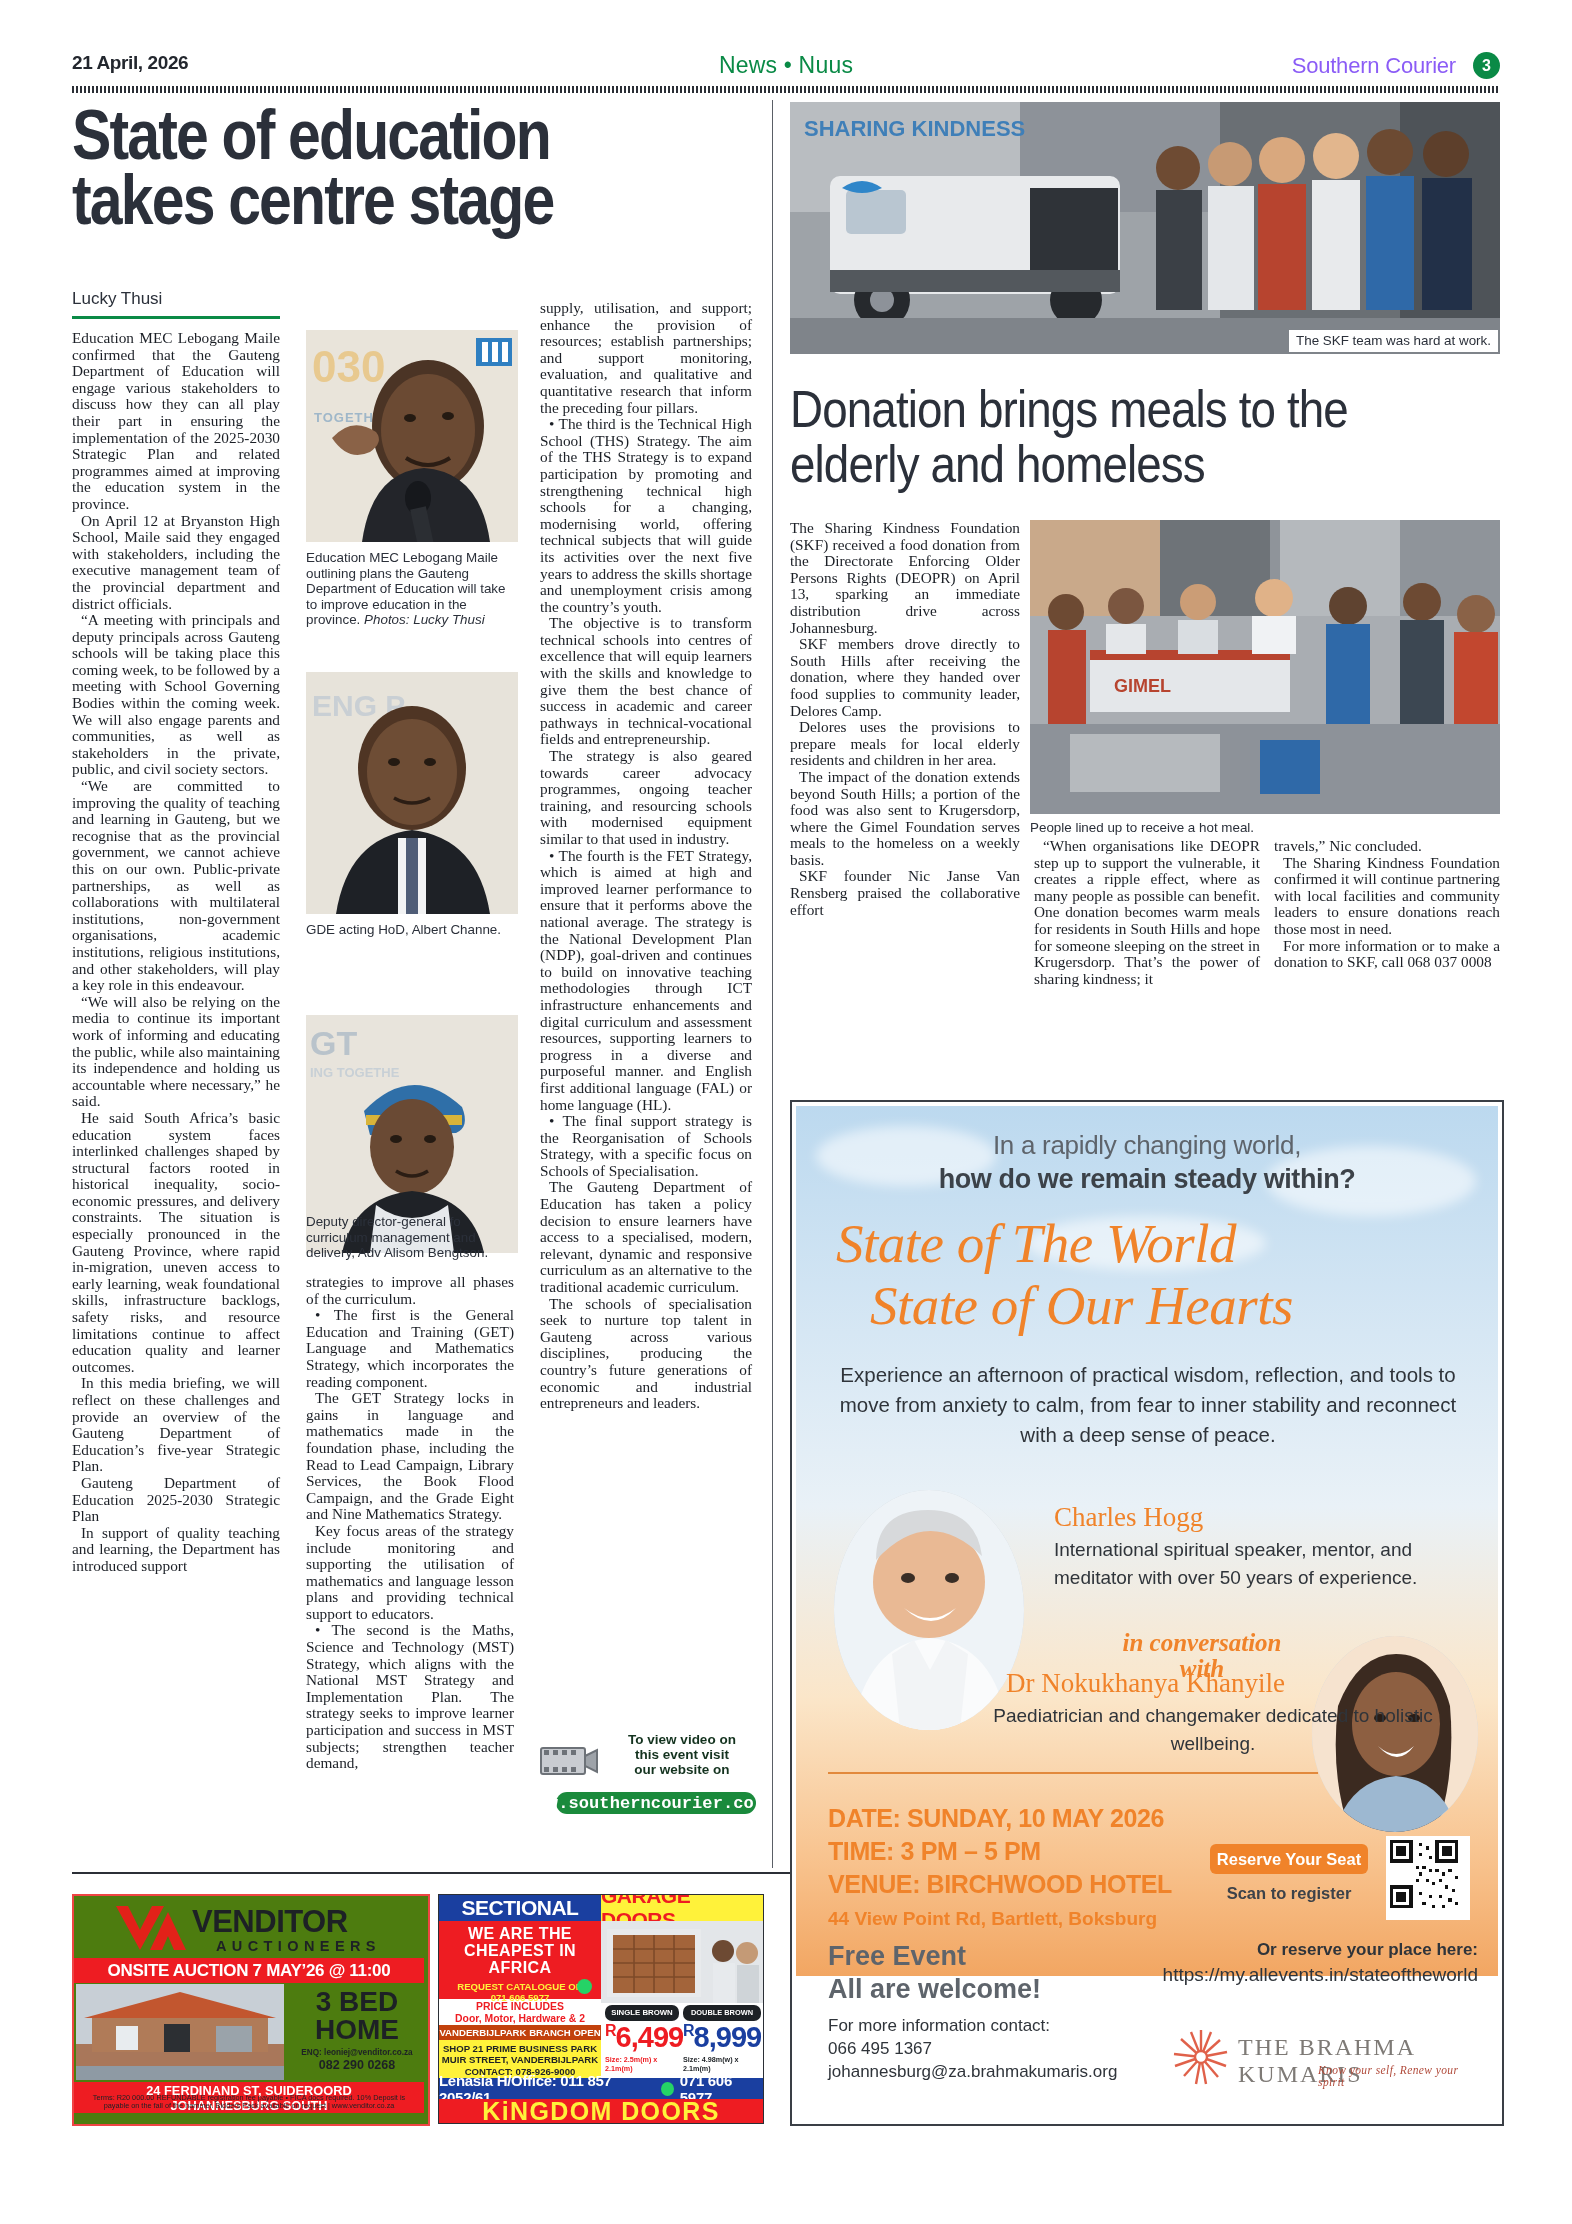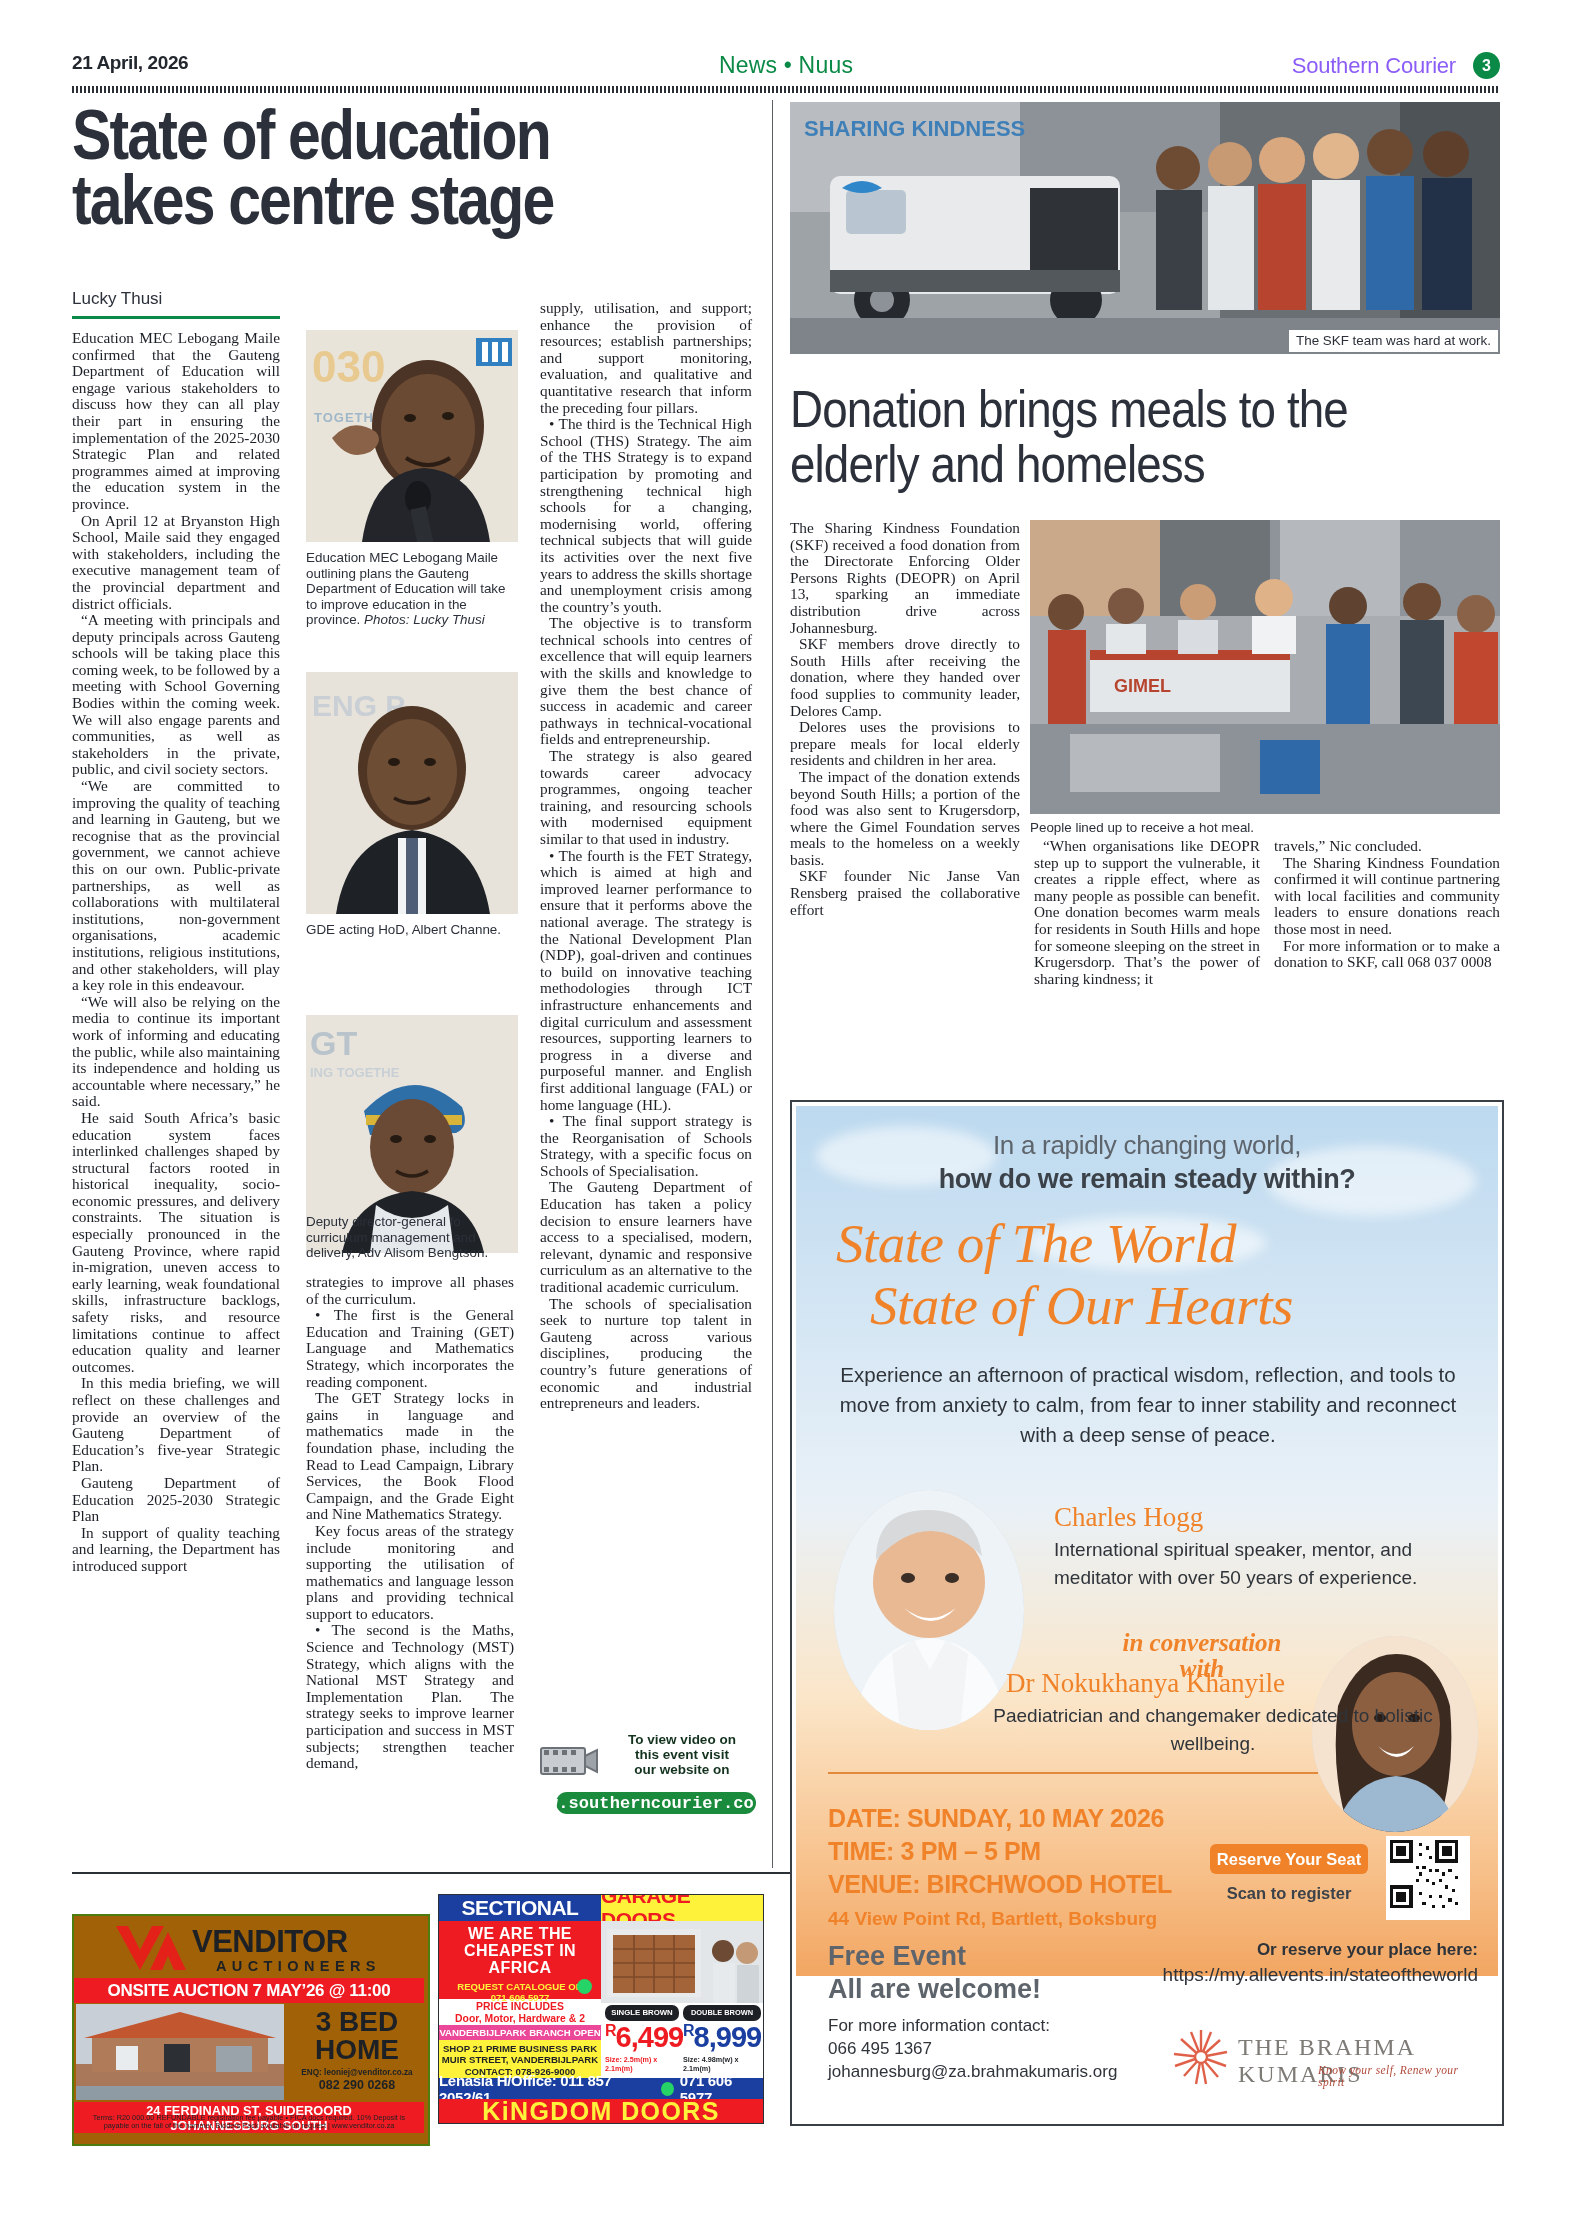--- a/index.html
+++ b/index.html
@@ -127,7 +127,7 @@
               font-size:11.5px;letter-spacing:.4px;color:#b04a3a;}
 
   
-  .vend{position:absolute;left:72px;top:1894px;width:354px;height:228px;border:2px solid #4d7c0f;background:#a16207;margin-top:20px;}
+  .vend{position:absolute;left:72px;top:1894px;width:354px;height:228px;border:2px solid #ef4444;background:#4d7c0f;}
   .vend-logo{position:absolute;left:0;top:4px;width:350px;height:54px;}
   .vend-name{position:absolute;left:118px;top:8px;font-family:"Liberation Sans",sans-serif;font-weight:700;
              font-size:31px;color:#1d2125;letter-spacing:-.5px;}

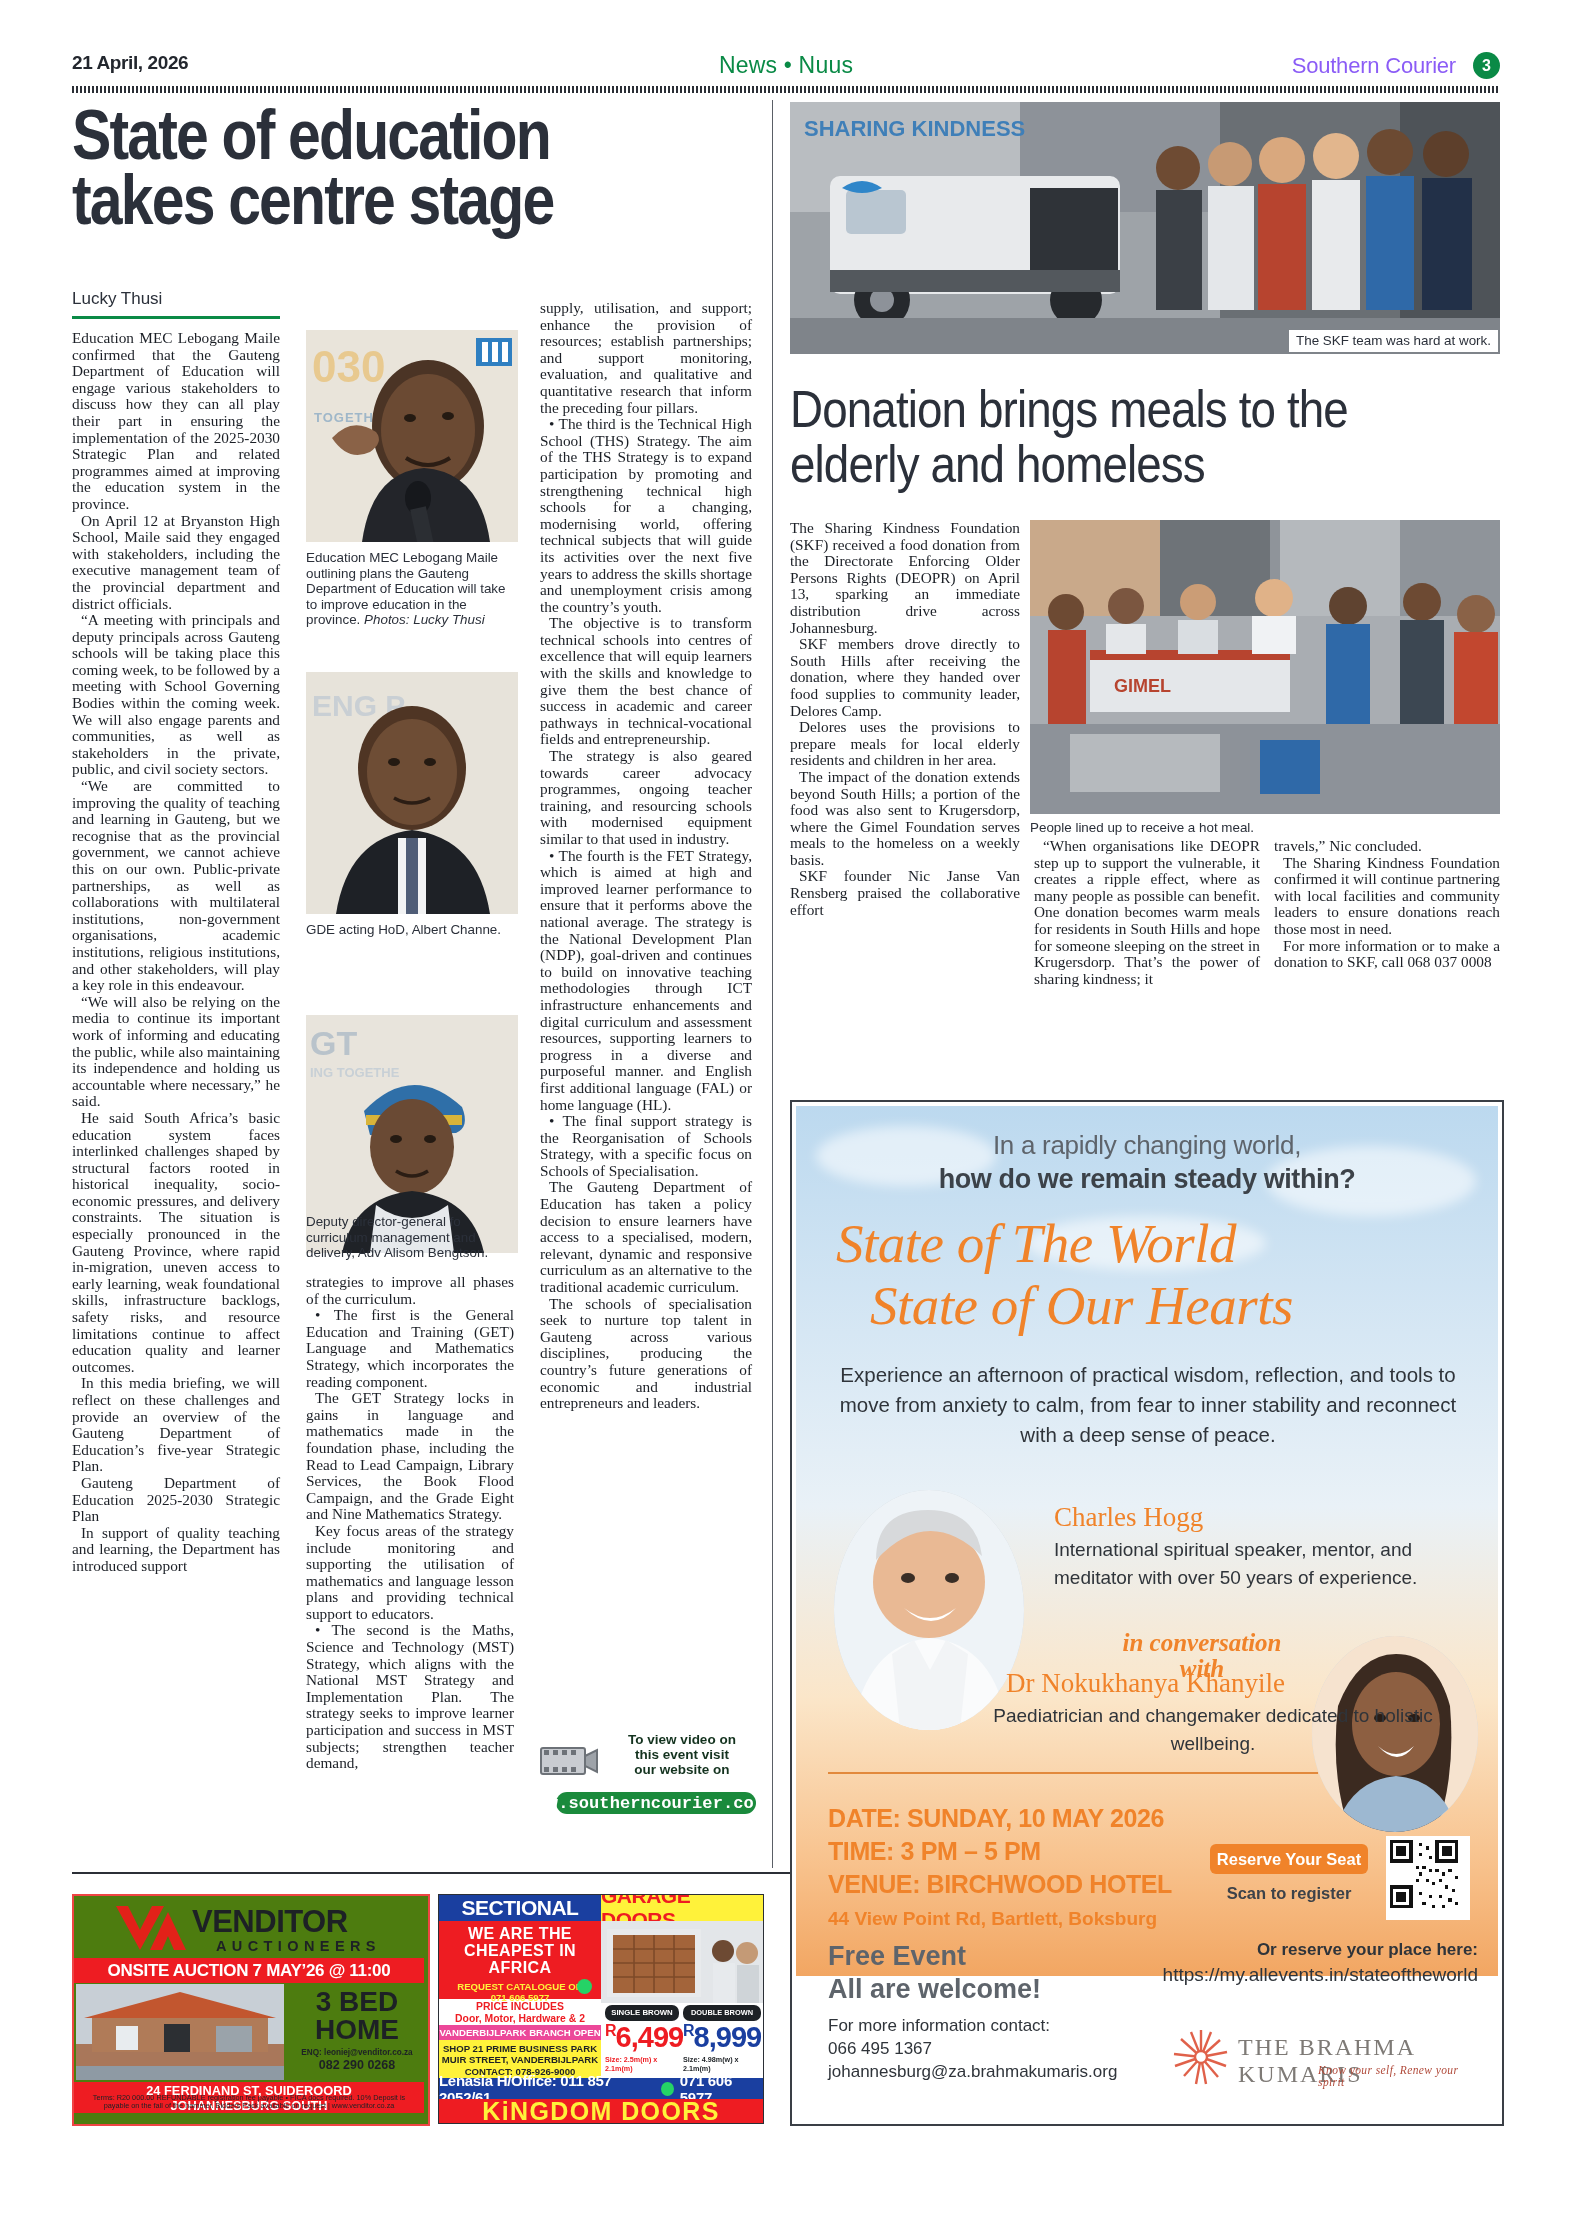--- a/index.html
+++ b/index.html
@@ -164,7 +164,7 @@
   .kd-wa{position:absolute;left:138px;top:58px;width:15px;height:15px;border-radius:50%;background:#25d366;}
   .kd-price-inc{position:absolute;left:0;top:106px;width:162px;text-align:center;color:#ee1c22;
                 font-family:"Liberation Sans",sans-serif;font-weight:700;font-size:10.4px;line-height:11.5px;}
-  .kd-vdb{position:absolute;left:0;top:130px;width:162px;height:15px;background:#ec4899;color:#fff;text-align:center;
+  .kd-vdb{position:absolute;left:0;top:130px;width:162px;height:15px;background:#c2410c;color:#fff;text-align:center;
           font-family:"Liberation Sans",sans-serif;font-weight:700;font-size:9.6px;line-height:15px;}
   .kd-yellow{position:absolute;left:0;top:145px;width:162px;height:38px;background:#fff23a;color:#1d2125;text-align:center;
              font-family:"Liberation Sans",sans-serif;font-weight:700;font-size:9.6px;line-height:11.4px;padding-top:3px;}

